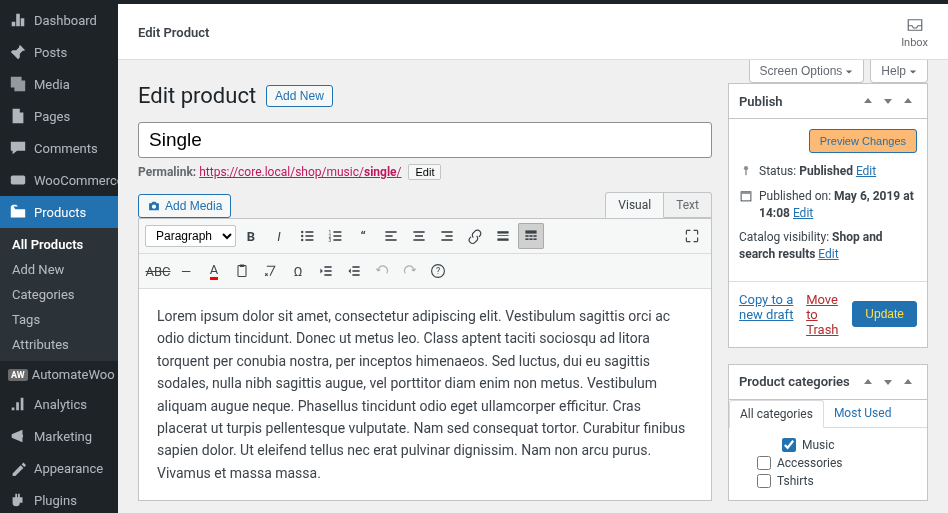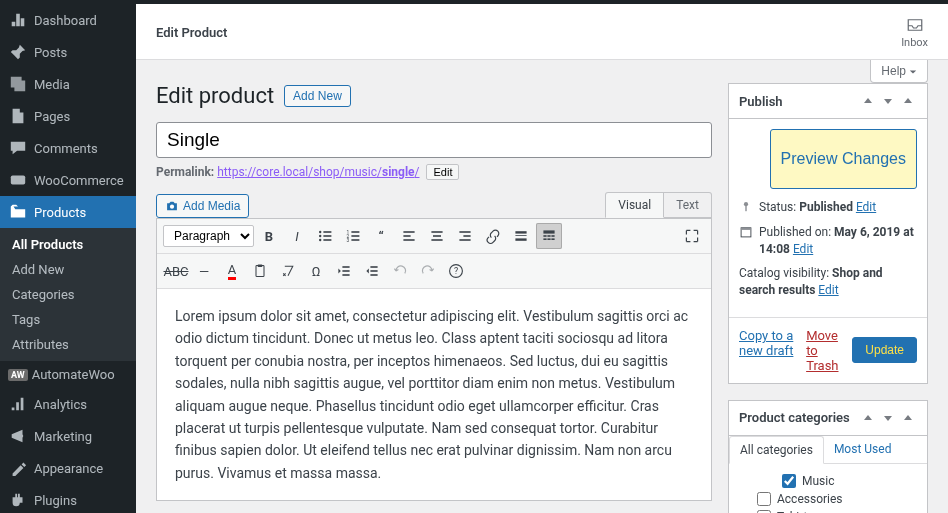--- a/index.html
+++ b/index.html
@@ -6,7 +6,7 @@
 body{font-family:-apple-system,BlinkMacSystemFont,"Segoe UI",Roboto,sans-serif;font-size:13px;color:#3c434a;background:#f0f0f1;width:948px;height:513px;overflow:hidden}
 .adminbar{background:#1d2327;height:4px;width:100%}
 .wrap{display:flex;height:509px}
-.sidebar{width:136px;background:#1d2327;color:#f0f0f1;flex-shrink:0;overflow:hidden}
+.sidebar{width:118px;background:#1d2327;color:#f0f0f1;flex-shrink:0;overflow:hidden}
 .menu-item{display:flex;align-items:center;padding:6px 8px;color:rgba(240,246,252,.7);cursor:pointer;font-size:13px;position:relative}
 .menu-item.current{background:#2271b1;color:#fff}
 .menu-item.current::after{content:"";position:absolute;right:-8px;top:50%;margin-top:-8px;border:8px solid transparent;border-right-color:#f0f0f1}

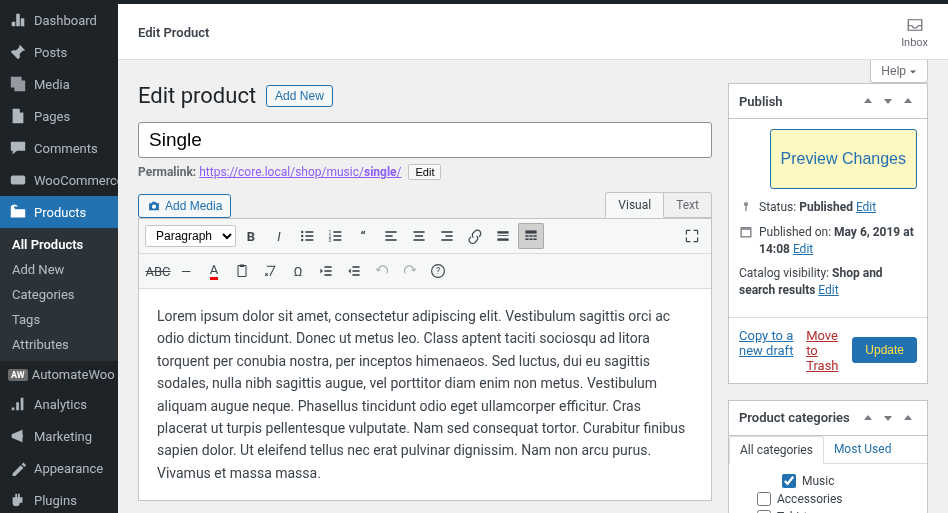--- a/index.html
+++ b/index.html
@@ -192,6 +192,9 @@
       </div>
     </div>
     <div class="tabs-row">
+      <button class="tab-btn"><span>Screen Options</span><svg viewBox="0 0 10 10">
+            <path d="M1 3l4 4 4-4z"></path>
+          </svg></button>
       <button class="tab-btn"><span>Help</span><svg viewBox="0 0 10 10">
             <path d="M1 3l4 4 4-4z"></path>
           </svg></button>

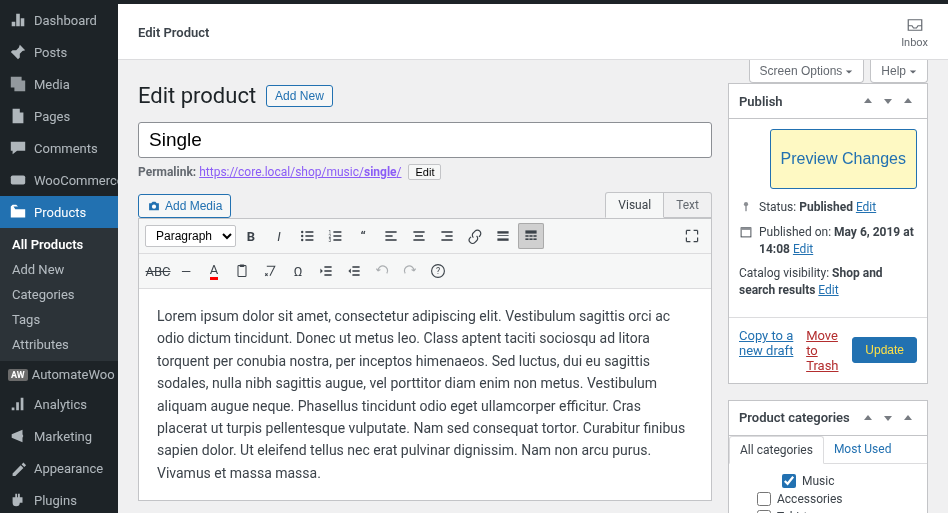--- a/index.html
+++ b/index.html
@@ -63,7 +63,7 @@
 .pb-link.danger{color:#b32d2e}
 .pb-actions{border-top:1px solid #dcdcde;padding:10px;display:flex;justify-content:space-between;align-items:center}
 .pb-sub{display:flex;flex-direction:row;gap:4px}
-.btn-secondary{border:1px solid #2271b1;color:#2271b1;background:#fef9c3;padding:20px 10px;border-radius:3px;font-size:16px;cursor:pointer}
+.btn-secondary{border:1px solid #2271b1;color:#2271b1;background:#fdba74;padding:5px 10px;border-radius:3px;font-size:11px;cursor:pointer}
 .btn-primary{border:1px solid #2271b1;color:#fde047;background:#2271b1;padding:5px 12px;border-radius:3px;font-size:12px;cursor:pointer}
 .preview-row{text-align:right;margin-bottom:10px}
 .cat-tabs{display:flex;border-bottom:1px solid #dcdcde;margin:-10px -10px 8px}

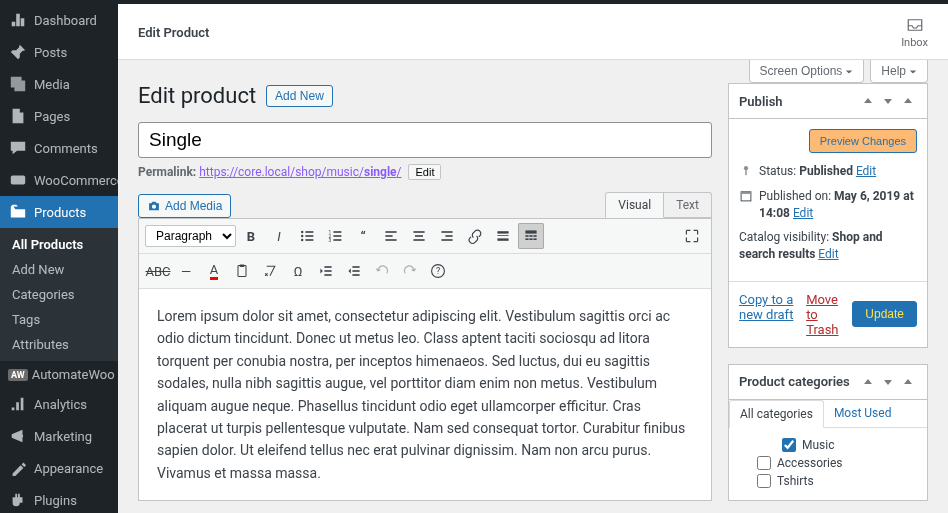--- a/index.html
+++ b/index.html
@@ -32,7 +32,7 @@
 .page-action{border:1px solid #2271b1;color:#2271b1;background:#f6f7f7;padding:3px 8px;border-radius:3px;font-size:12px;cursor:pointer}
 .title-input{width:100%;padding:6px 10px;font-size:19px;border:1px solid #8c8f94;border-radius:3px;background:#fff;margin-bottom:6px}
 .permalink{font-size:12px;color:#646970;margin-bottom:12px}
-.permalink a{color:#8b5cf6;text-decoration:underline}
+.permalink a{color:#be185d;text-decoration:underline}
 .permalink-edit{border:1px solid #c3c4c7;background:#f6f7f7;padding:1px 6px;font-size:11px;border-radius:2px;cursor:pointer;margin-left:4px}
 .editor-toolbar{display:flex;justify-content:space-between;align-items:flex-end;margin-bottom:0}
 .add-media{border:1px solid #2271b1;color:#2271b1;background:#f6f7f7;padding:4px 8px;border-radius:3px;font-size:12px;cursor:pointer;display:inline-flex;align-items:center;gap:4px}

